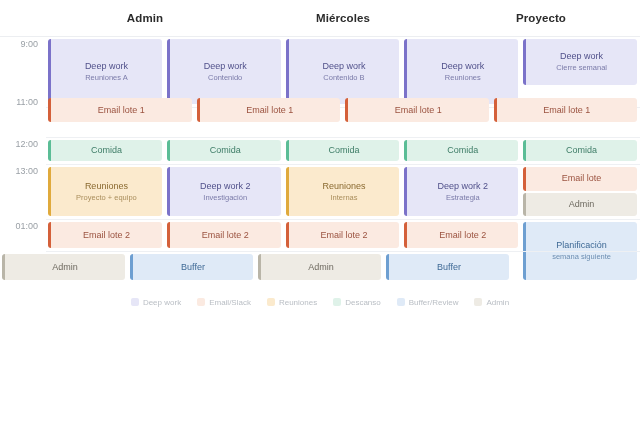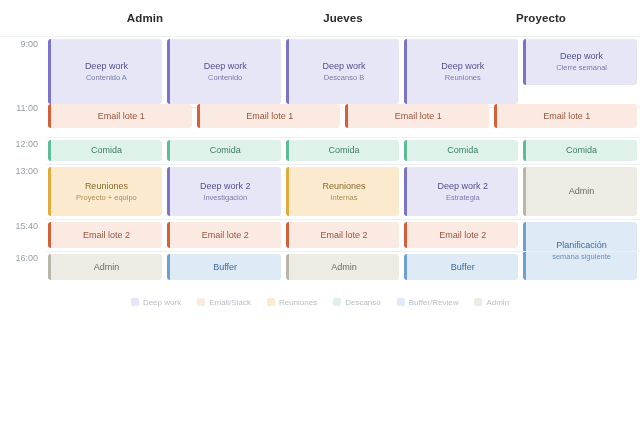--- a/index.html
+++ b/index.html
@@ -168,6 +168,7 @@
   <div class="cal-header">
     <div class="gutter-head"></div>
     <div class="day-head">Admin</div>
+    <div class="day-head">Miércoles</div>
     <div class="day-head">Jueves</div>
     <div class="day-head">Proyecto</div>
   </div>

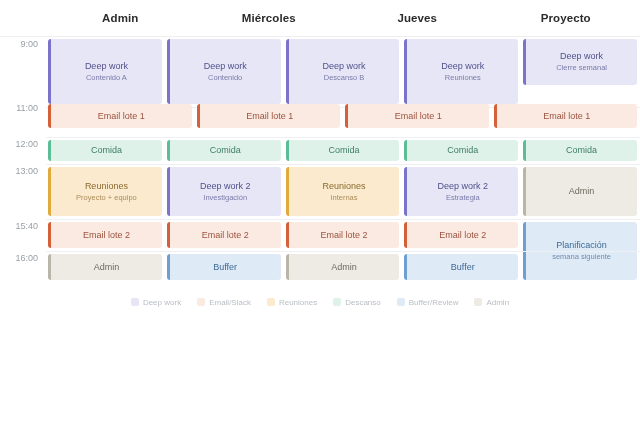--- a/index.html
+++ b/index.html
@@ -169,7 +169,6 @@
     <div class="gutter-head"></div>
     <div class="day-head">Admin</div>
     <div class="day-head">Miércoles</div>
-    <div class="day-head">Jueves</div>
     <div class="day-head">Proyecto</div>
   </div>
 

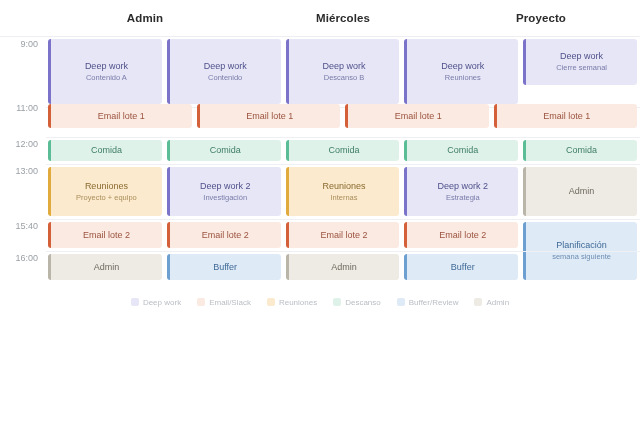--- a/index.html
+++ b/index.html
@@ -180,7 +180,7 @@
         <div class="day-cell" style="padding-top: 2px; padding-bottom: 3px;">
           <div class="ev" style="background: rgb(230, 230, 247); border-left-color: rgb(123, 114, 201); color: rgb(80, 80, 138);">
             <div class="ev-title">Deep work</div>
-            <div class="ev-sub">Contenido A</div>
+            <div class="ev-sub">Reuniones A</div>
           </div>
         </div>
         <div class="day-cell" style="padding-top: 2px; padding-bottom: 3px;">

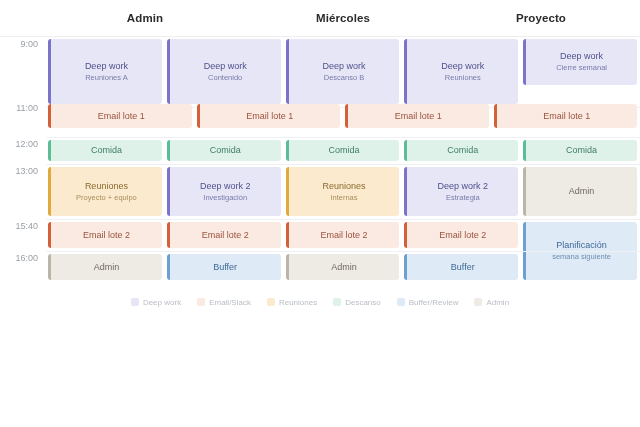--- a/index.html
+++ b/index.html
@@ -192,7 +192,7 @@
         <div class="day-cell" style="padding-top: 2px; padding-bottom: 3px;">
           <div class="ev" style="background: rgb(230, 230, 247); border-left-color: rgb(123, 114, 201); color: rgb(80, 80, 138);">
             <div class="ev-title">Deep work</div>
-            <div class="ev-sub">Descanso B</div>
+            <div class="ev-sub">Contenido B</div>
           </div>
         </div>
         <div class="day-cell" style="padding-top: 2px; padding-bottom: 3px;">

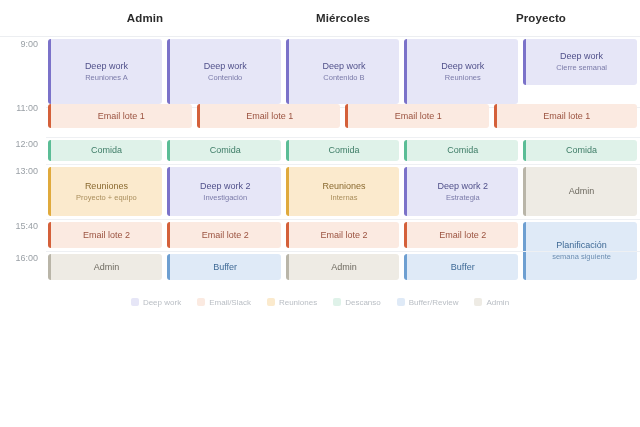--- a/index.html
+++ b/index.html
@@ -210,7 +210,7 @@
         </div>
       </div>
       <div class="row-sep" style="top: 70px;"></div>
-      <div class="row" style="top: 64px; height: 30px;">
+      <div class="row" style="top: 58px; height: 30px;">
         <div class="time-cell">
           <div class="time-label">11:00</div>
         </div>

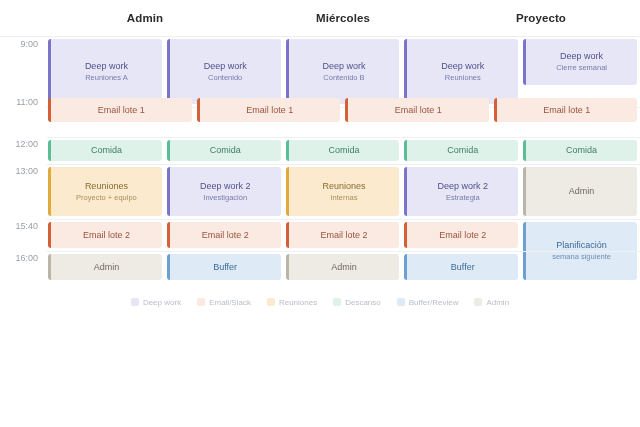--- a/index.html
+++ b/index.html
@@ -296,6 +296,9 @@
           </div>
         </div>
         <div class="day-cell" style="padding-top: 3px; padding-bottom: 3px;">
+          <div class="ev" style="background: rgb(251, 234, 225); border-left-color: rgb(212, 96, 58); color: rgb(155, 83, 64);">
+            <div class="ev-title">Email lote</div>
+          </div>
           <div class="ev" style="background: rgb(238, 235, 228); border-left-color: rgb(185, 181, 168); color: rgb(110, 106, 96);">
             <div class="ev-title">Admin</div>
           </div>

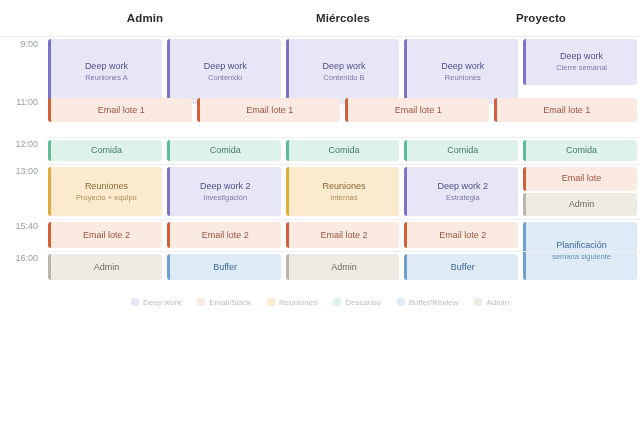--- a/index.html
+++ b/index.html
@@ -307,7 +307,7 @@
       <div class="row-sep" style="top: 182px;"></div>
       <div class="row" style="top: 182px; height: 32px;">
         <div class="time-cell">
-          <div class="time-label">15:40</div>
+          <div class="time-label">01:00</div>
         </div>
         <div class="day-cell" style="padding-top: 3px; padding-bottom: 3px;">
           <div class="ev" style="background: rgb(251, 234, 225); border-left-color: rgb(212, 96, 58); color: rgb(155, 83, 64);">

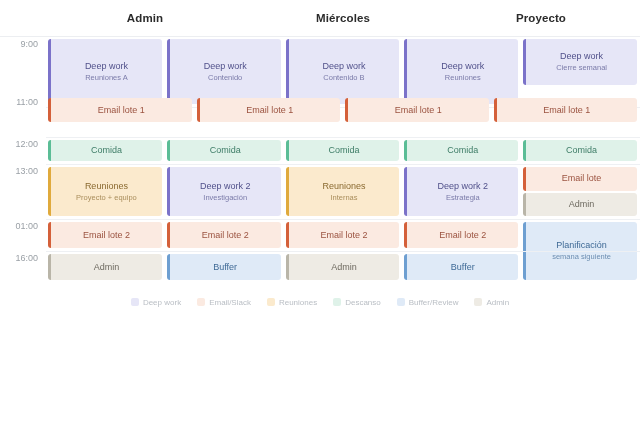--- a/index.html
+++ b/index.html
@@ -338,9 +338,6 @@
       </div>
       <div class="row-sep" style="top: 214px;"></div>
       <div class="row" style="top: 214px; height: 32px;">
-        <div class="time-cell">
-          <div class="time-label">16:00</div>
-        </div>
         <div class="day-cell" style="padding-top: 3px; padding-bottom: 3px;">
           <div class="ev" style="background: rgb(238, 235, 228); border-left-color: rgb(185, 181, 168); color: rgb(110, 106, 96);">
             <div class="ev-title">Admin</div>

